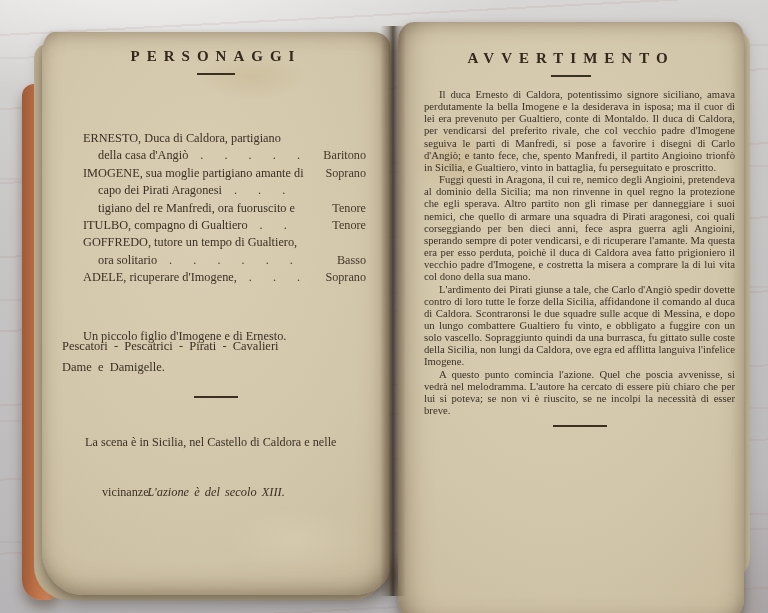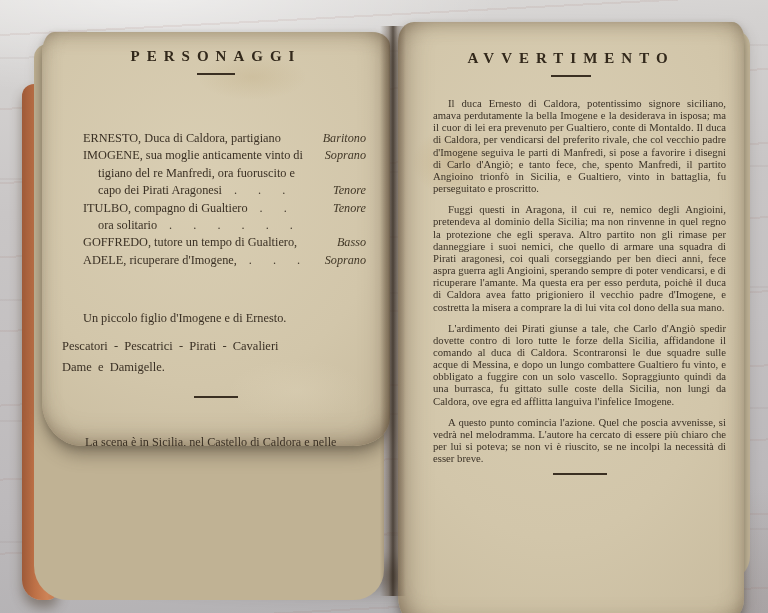--- a/index.html
+++ b/index.html
@@ -36,7 +36,7 @@
     background:radial-gradient(ellipse 130% 120% at 45% 35%, #d9ceb3 0%, #d2c6aa 42%, #c7ba9d 70%, #b4a688 92%, #a3947a 100%);
   }
   .page-left{
-    left:42px;top:32px;width:348px;height:414px;
+    left:42px;top:32px;width:348px;height:563px;
     border-radius:12px 18px 36px 40px / 22px 14px 28px 44px;
     box-shadow:0 10px 16px rgba(70,60,48,.40), 0 3px 6px rgba(70,60,48,.28),
       inset -16px 0 26px -14px rgba(96,78,58,.60),

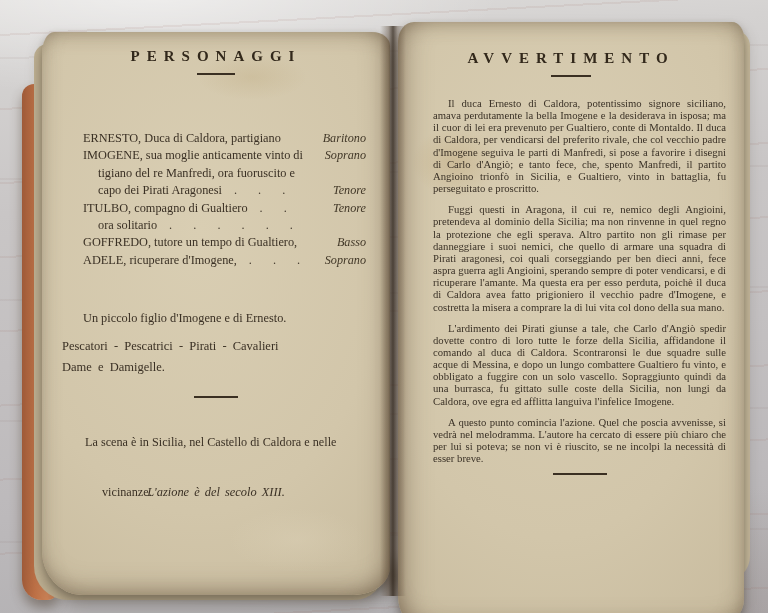--- a/index.html
+++ b/index.html
@@ -100,7 +100,7 @@
     position:absolute;top:66px;left:26px;right:9px;
     font-size:10.7px;line-height:12.15px;color:#3a3126;text-align:justify;
   }
-  .para{margin:9px;text-indent:15px;}
+  .para{margin:0;text-indent:15px;}
   .end-rule{width:54px;height:2px;background:#3a2f22;margin:9px auto 0;}
 </style>
 </head>

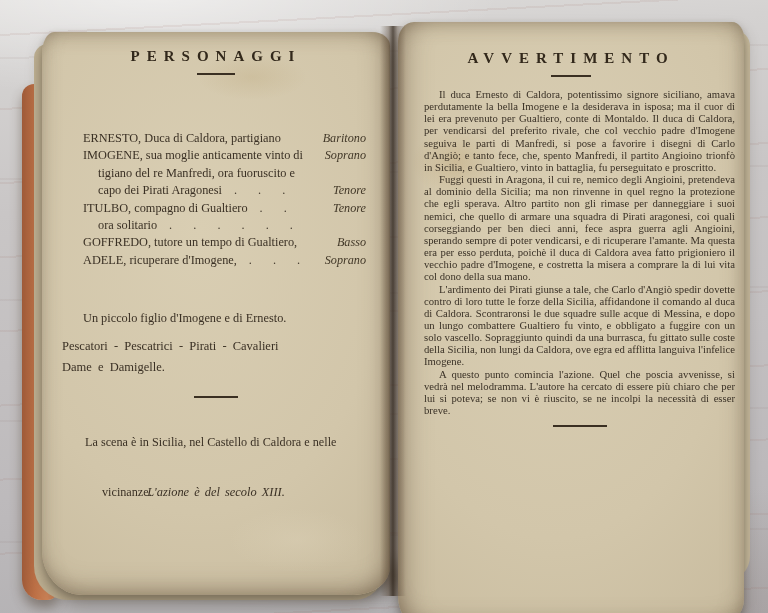--- a/index.html
+++ b/index.html
@@ -125,6 +125,7 @@
     <div class="char-list">
       <div class="entry">
         <div class="cline"><span>ERNESTO, Duca di Caldora, partigiano</span></div>
+        <div class="cline cont"><span>della casa d'Angiò</span><span class="dots">. . . . .</span></div>
         <span class="voice">Baritono</span>
       </div>
       <div class="entry">

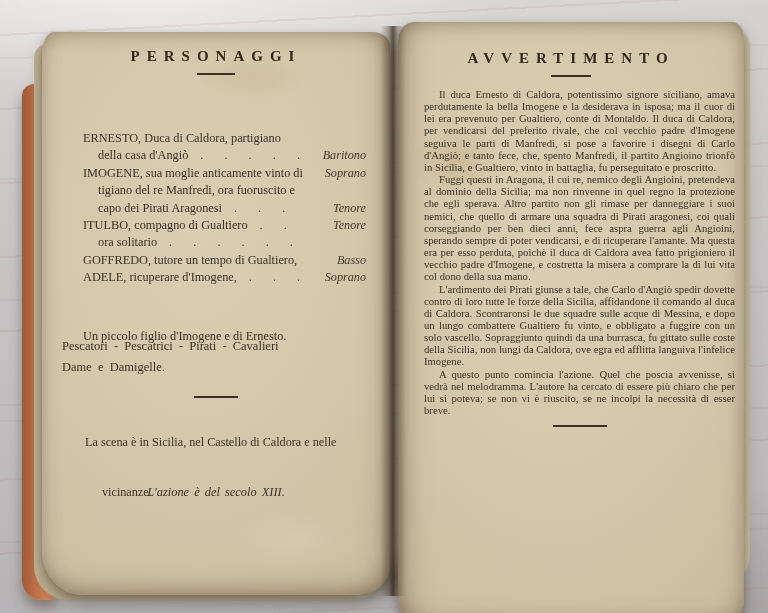--- a/index.html
+++ b/index.html
@@ -78,7 +78,7 @@
   .cline.cont{padding-left:15px;}
   .dots{margin-left:12px;word-spacing:18px;color:#4a4034;}
   .voice{
-    position:absolute;right:0;bottom:0;font-style:italic;font-size:12.2px;color:#423828;
+    position:absolute;right:0;bottom:0;font-size:12.2px;color:#423828;
   }
   .extra-line{white-space:nowrap;margin-top:41px;}
   .chorus{

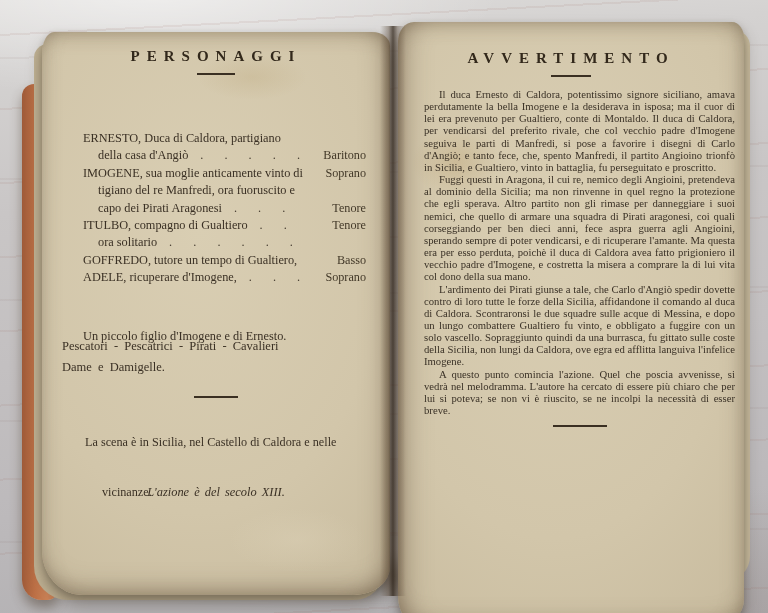--- a/index.html
+++ b/index.html
@@ -129,7 +129,7 @@
         <span class="voice">Baritono</span>
       </div>
       <div class="entry">
-        <div class="cline"><span>IMOGENE, sua moglie anticamente vinto di</span></div>
+        <div class="cline"><span>IMOGENE, sua moglie partigiano amante di</span></div>
         <span class="voice">Soprano</span>
       </div>
       <div class="entry">

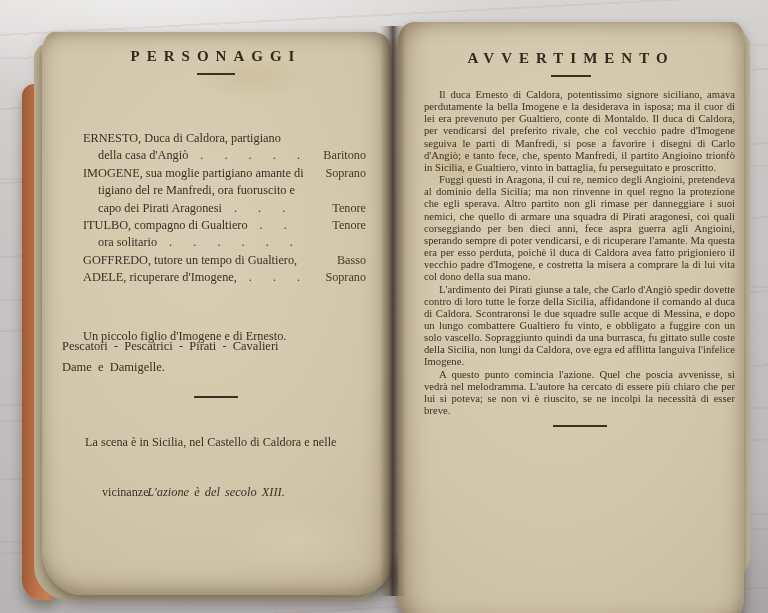--- a/index.html
+++ b/index.html
@@ -133,8 +133,8 @@
         <span class="voice">Soprano</span>
       </div>
       <div class="entry">
+        <div class="cline cont"><span>capo dei Pirati Aragonesi</span><span class="dots">. . .</span></div>
         <div class="cline cont"><span>tigiano del re Manfredi, ora fuoruscito e</span></div>
-        <div class="cline cont"><span>capo dei Pirati Aragonesi</span><span class="dots">. . .</span></div>
         <span class="voice">Tenore</span>
       </div>
       <div class="entry">

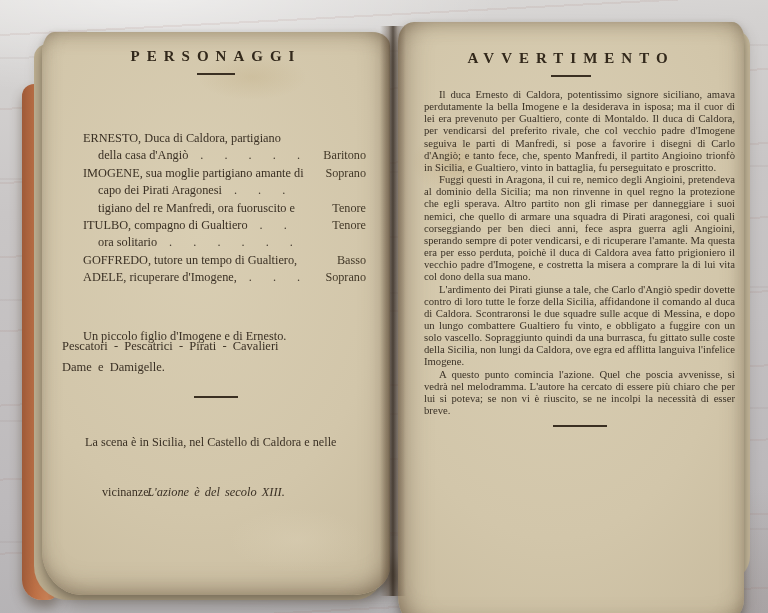--- a/index.html
+++ b/index.html
@@ -142,8 +142,8 @@
         <span class="voice">Tenore</span>
       </div>
       <div class="entry">
+        <div class="cline"><span>GOFFREDO, tutore un tempo di Gualtiero,</span></div>
         <div class="cline cont"><span>ora solitario</span><span class="dots">. . . . . .</span></div>
-        <div class="cline"><span>GOFFREDO, tutore un tempo di Gualtiero,</span></div>
         <span class="voice">Basso</span>
       </div>
       <div class="entry">

